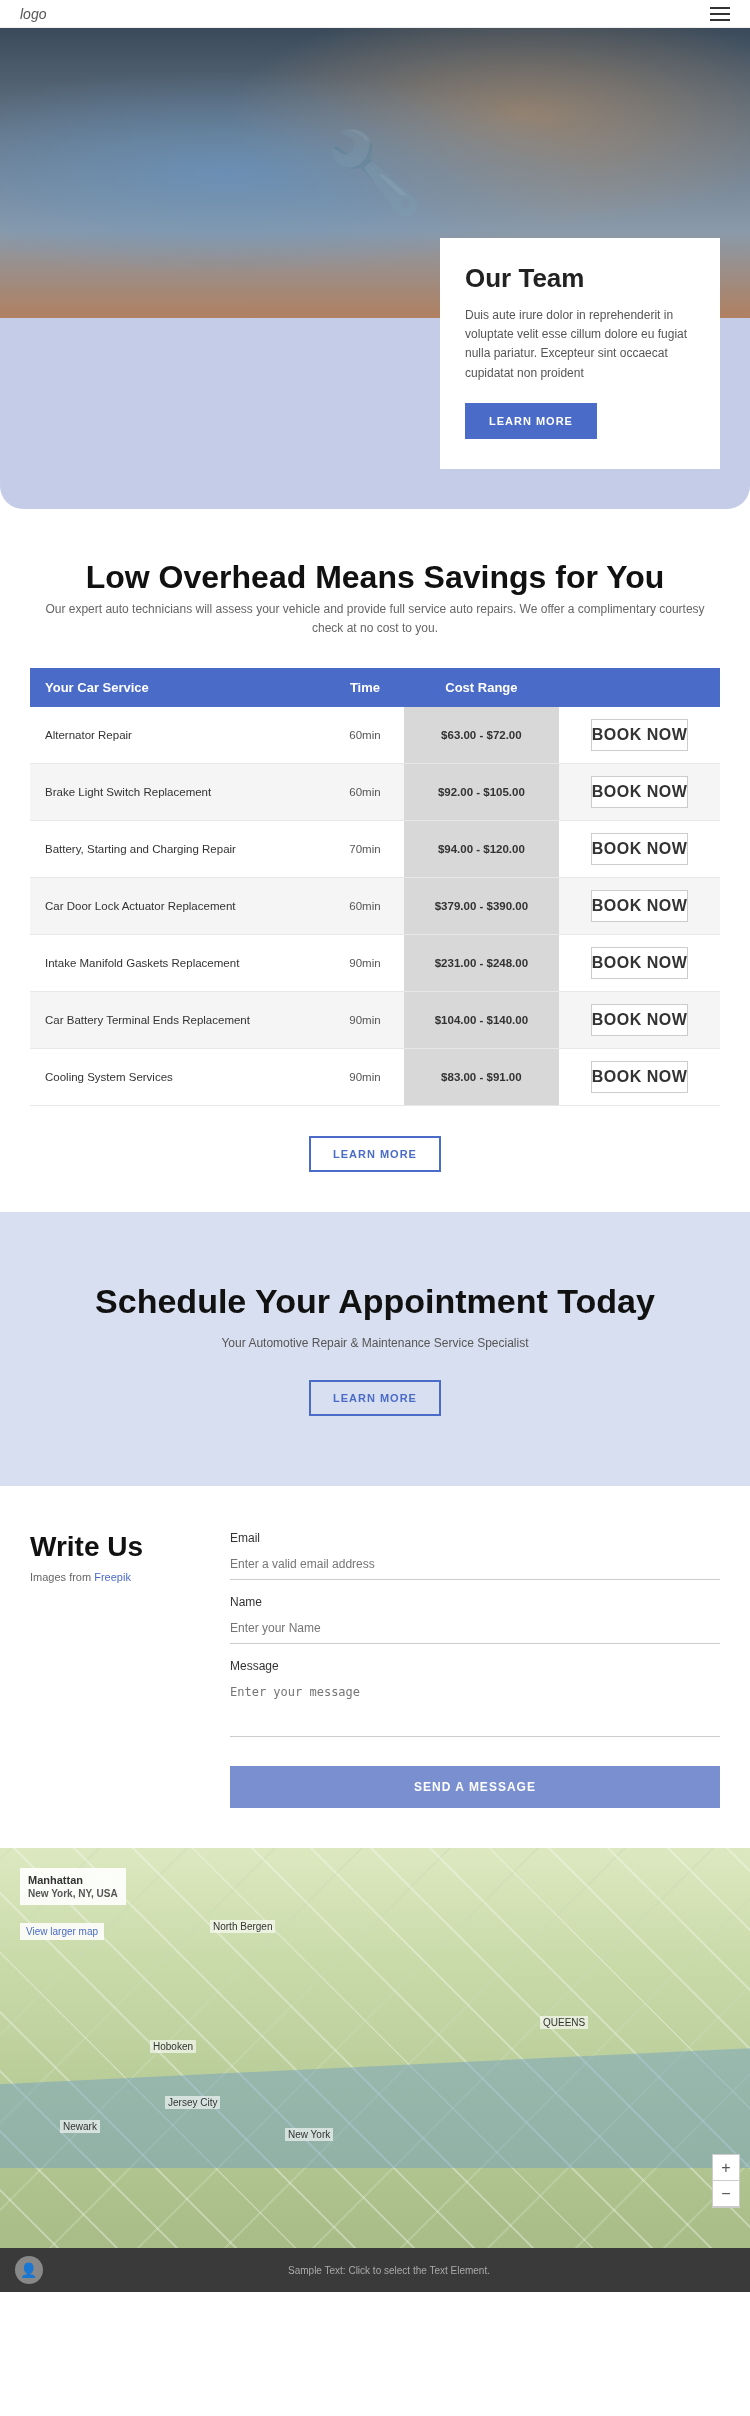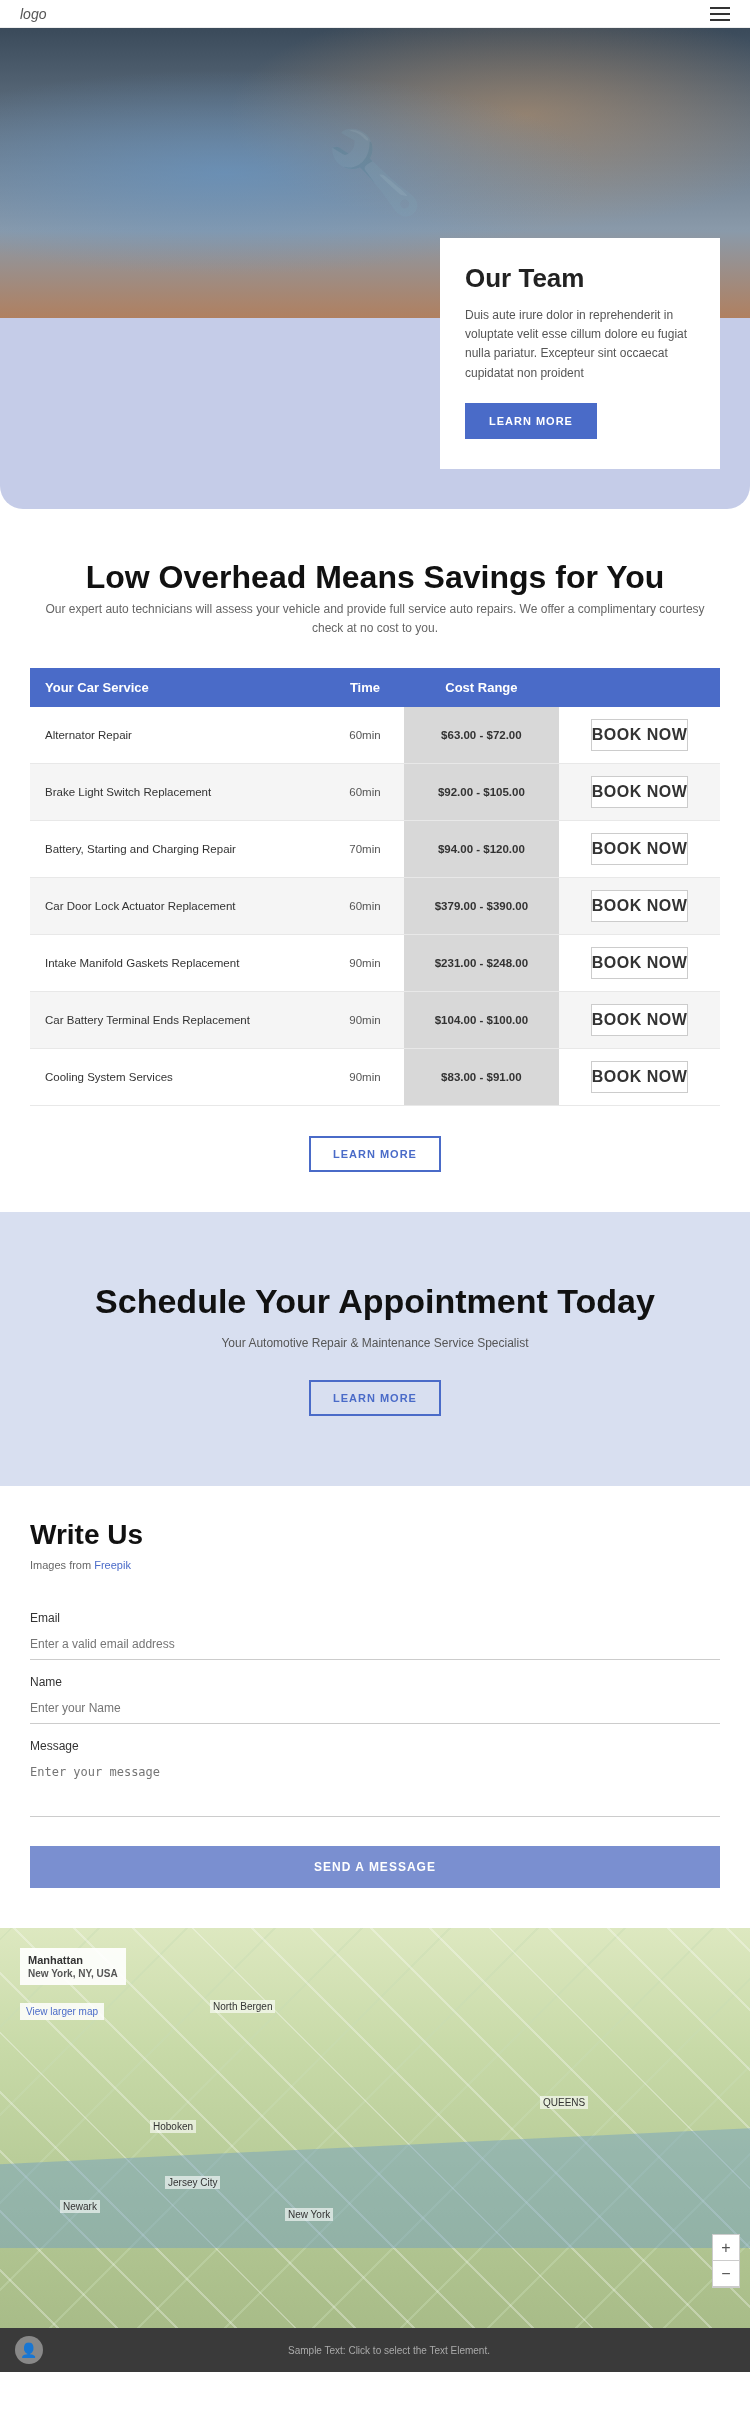--- a/index.html
+++ b/index.html
@@ -436,7 +436,7 @@
         <tr>
       <td>Car Battery Terminal Ends Replacement</td>
       <td>90min</td>
-      <td>$104.00 - $100.00</td>
+      <td>$104.00 - $140.00</td>
       <td>
         <button class="book-btn">BOOK NOW</button>
       </td>

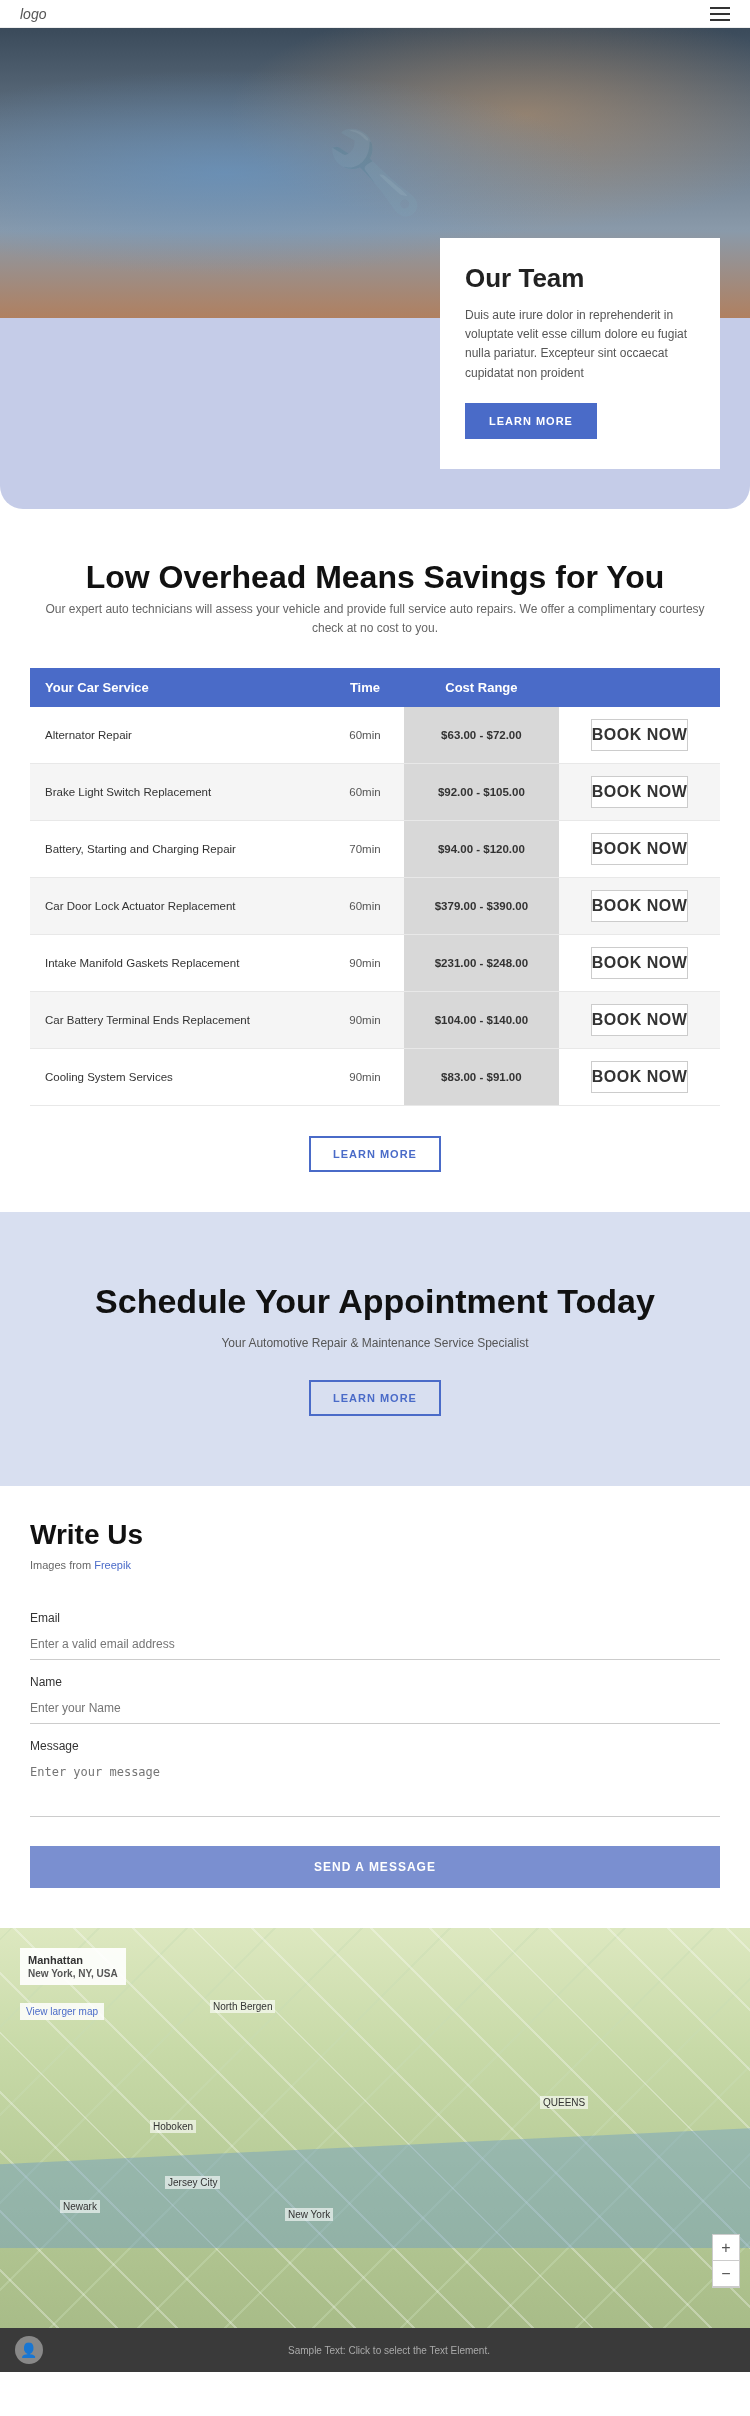--- a/index.html
+++ b/index.html
@@ -186,11 +186,9 @@
 
     
     .contact-section {
-      padding: 33px 30px 40px;
+      padding: 45px 30px 40px;
       background: #fff;
       display: flex;
-      gap: 40px;
-      flex-direction: column;
     }
     .contact-left { width: 200px; flex-shrink: 0; }
     .contact-left h2 {

